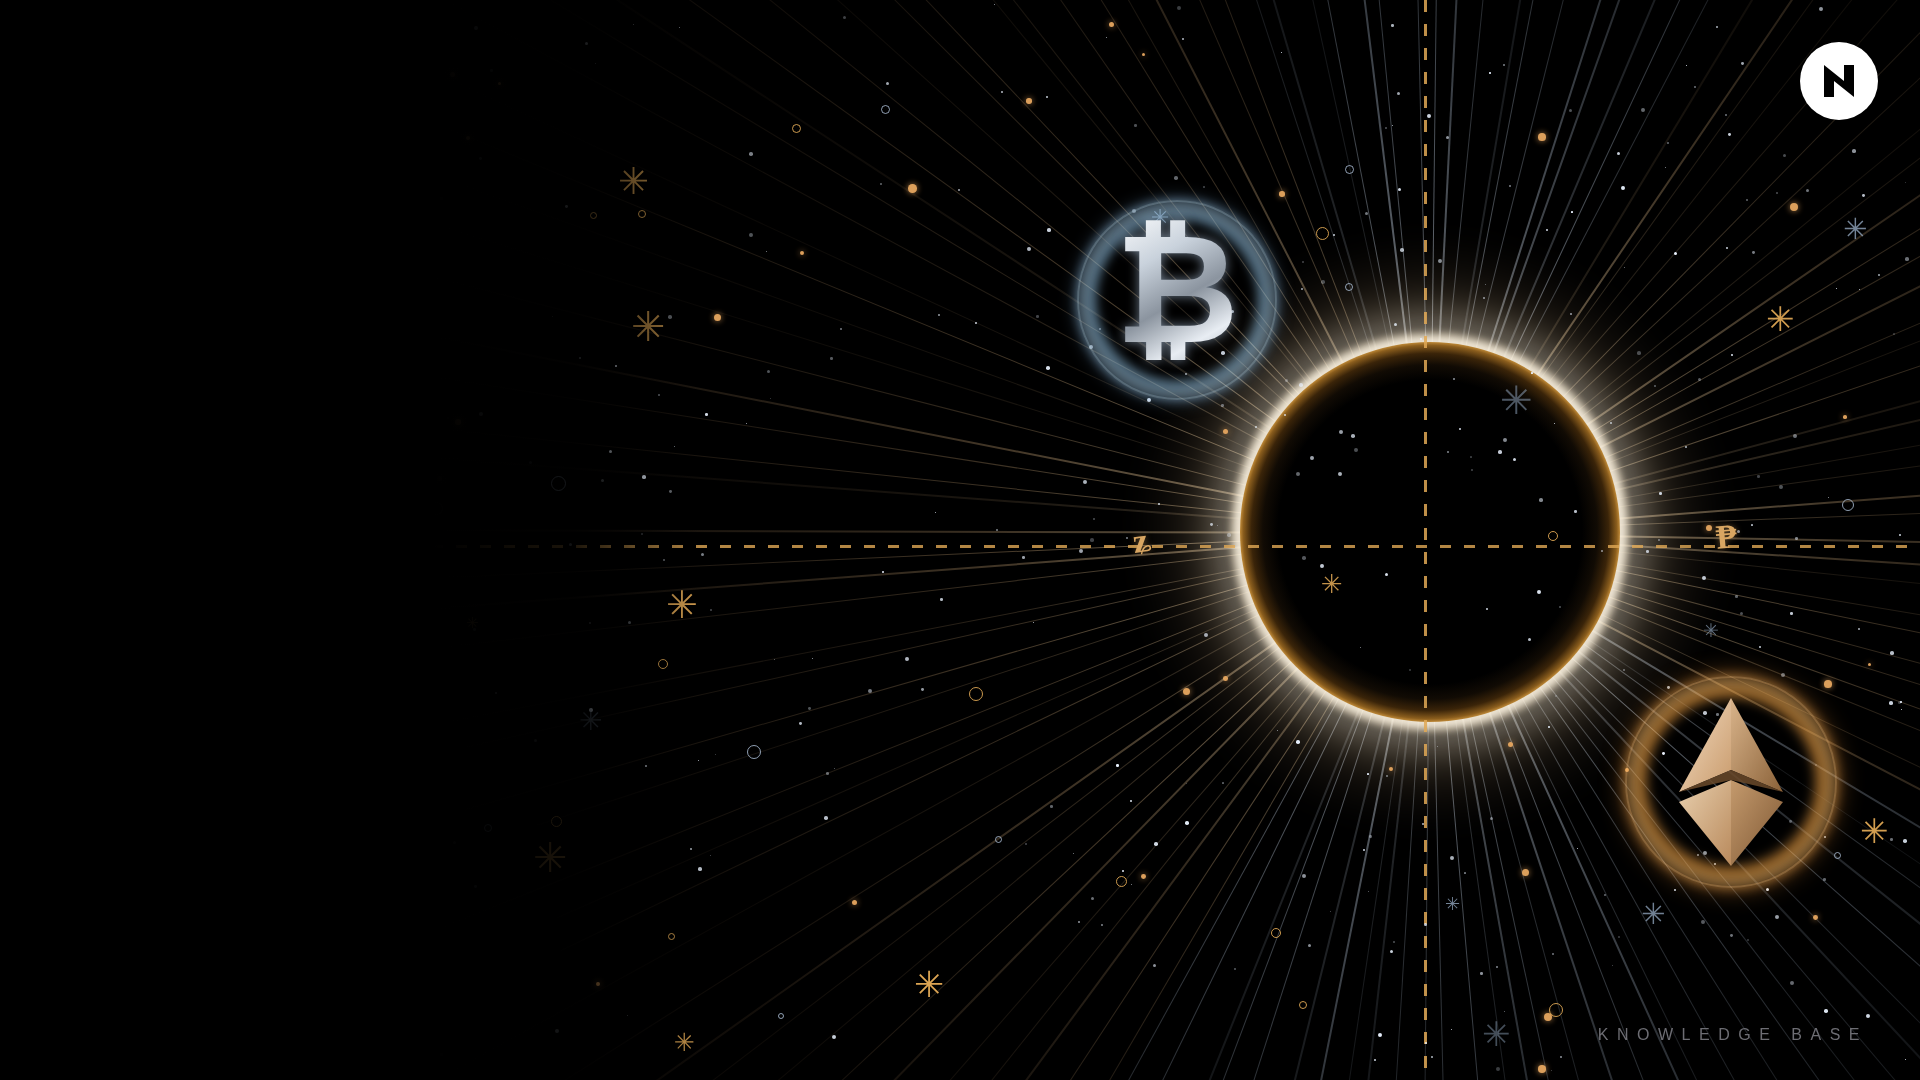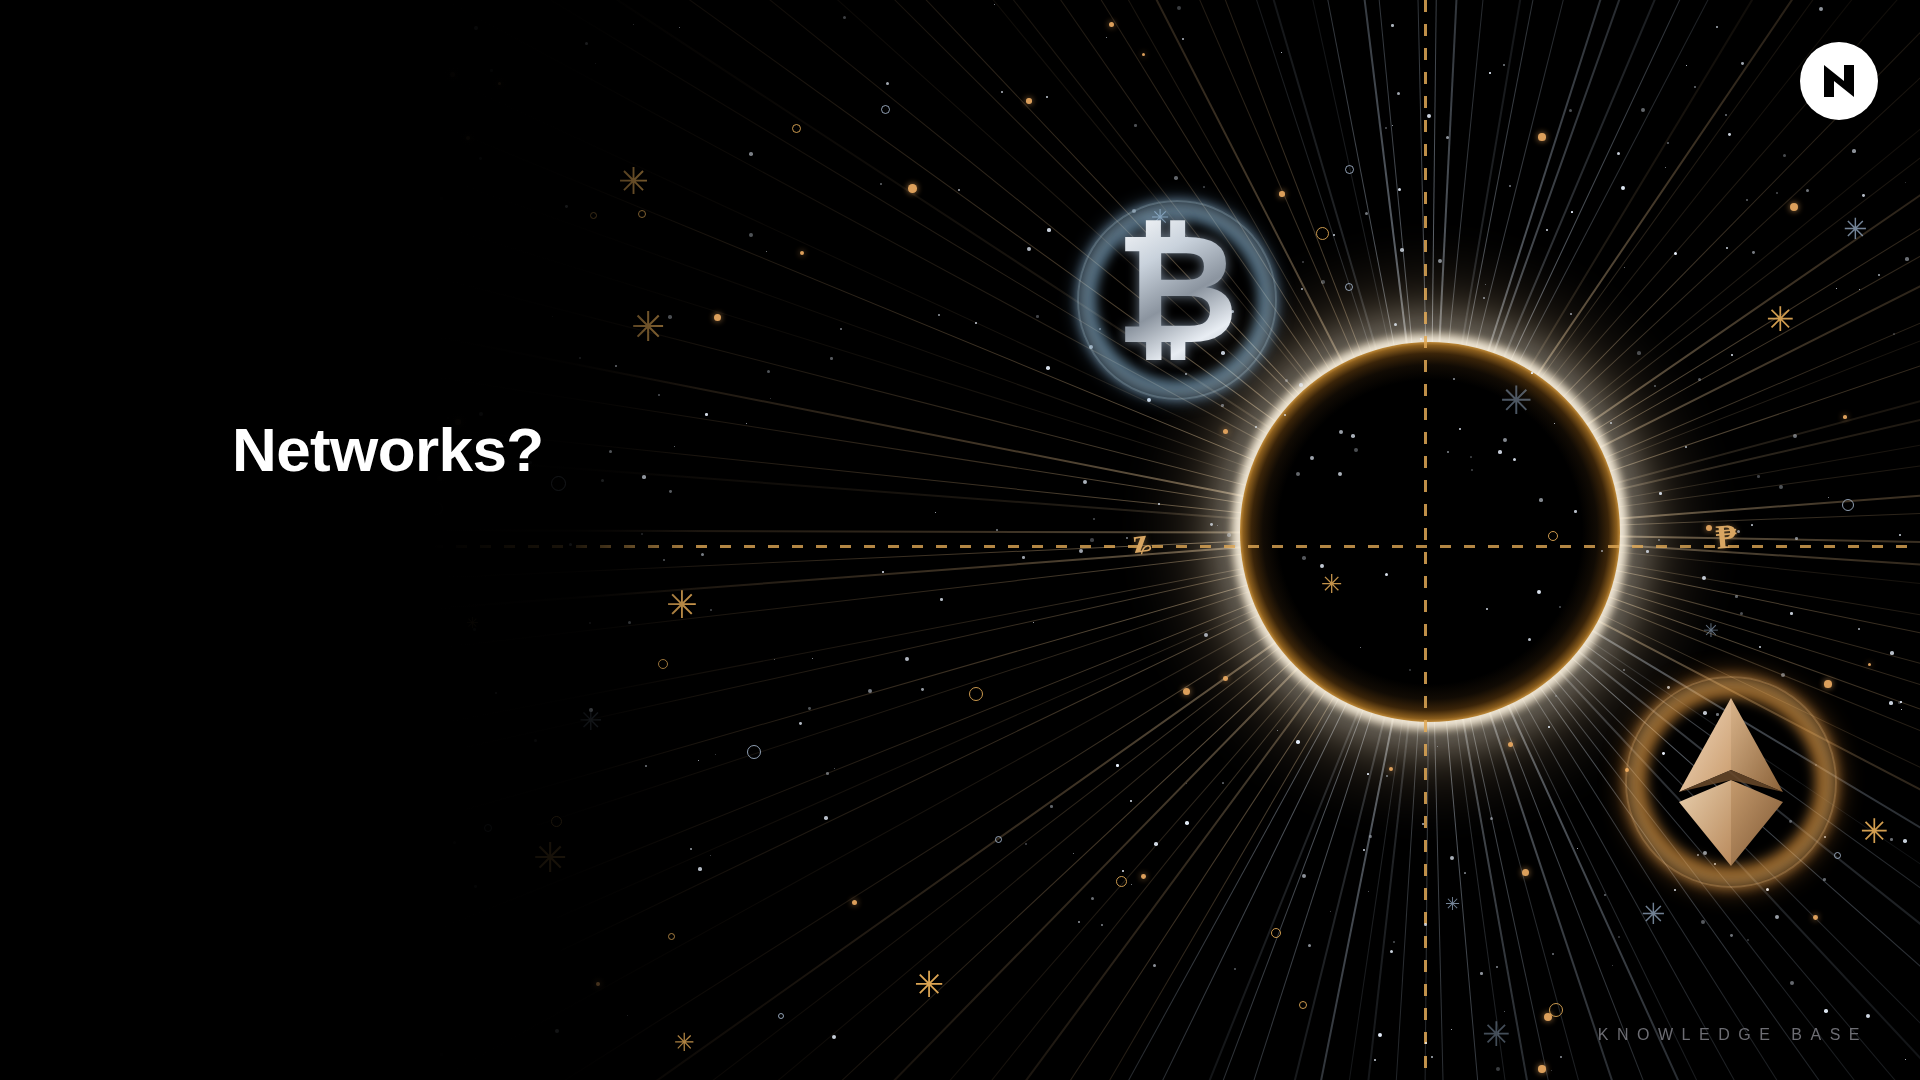--- a/index.html
+++ b/index.html
@@ -913,7 +913,6 @@
   <div class="left-vignette"></div>
 
   <h1 class="headline">
-    <span class="ln">Networks?</span>
   </h1>
 
   <div class="logo">

